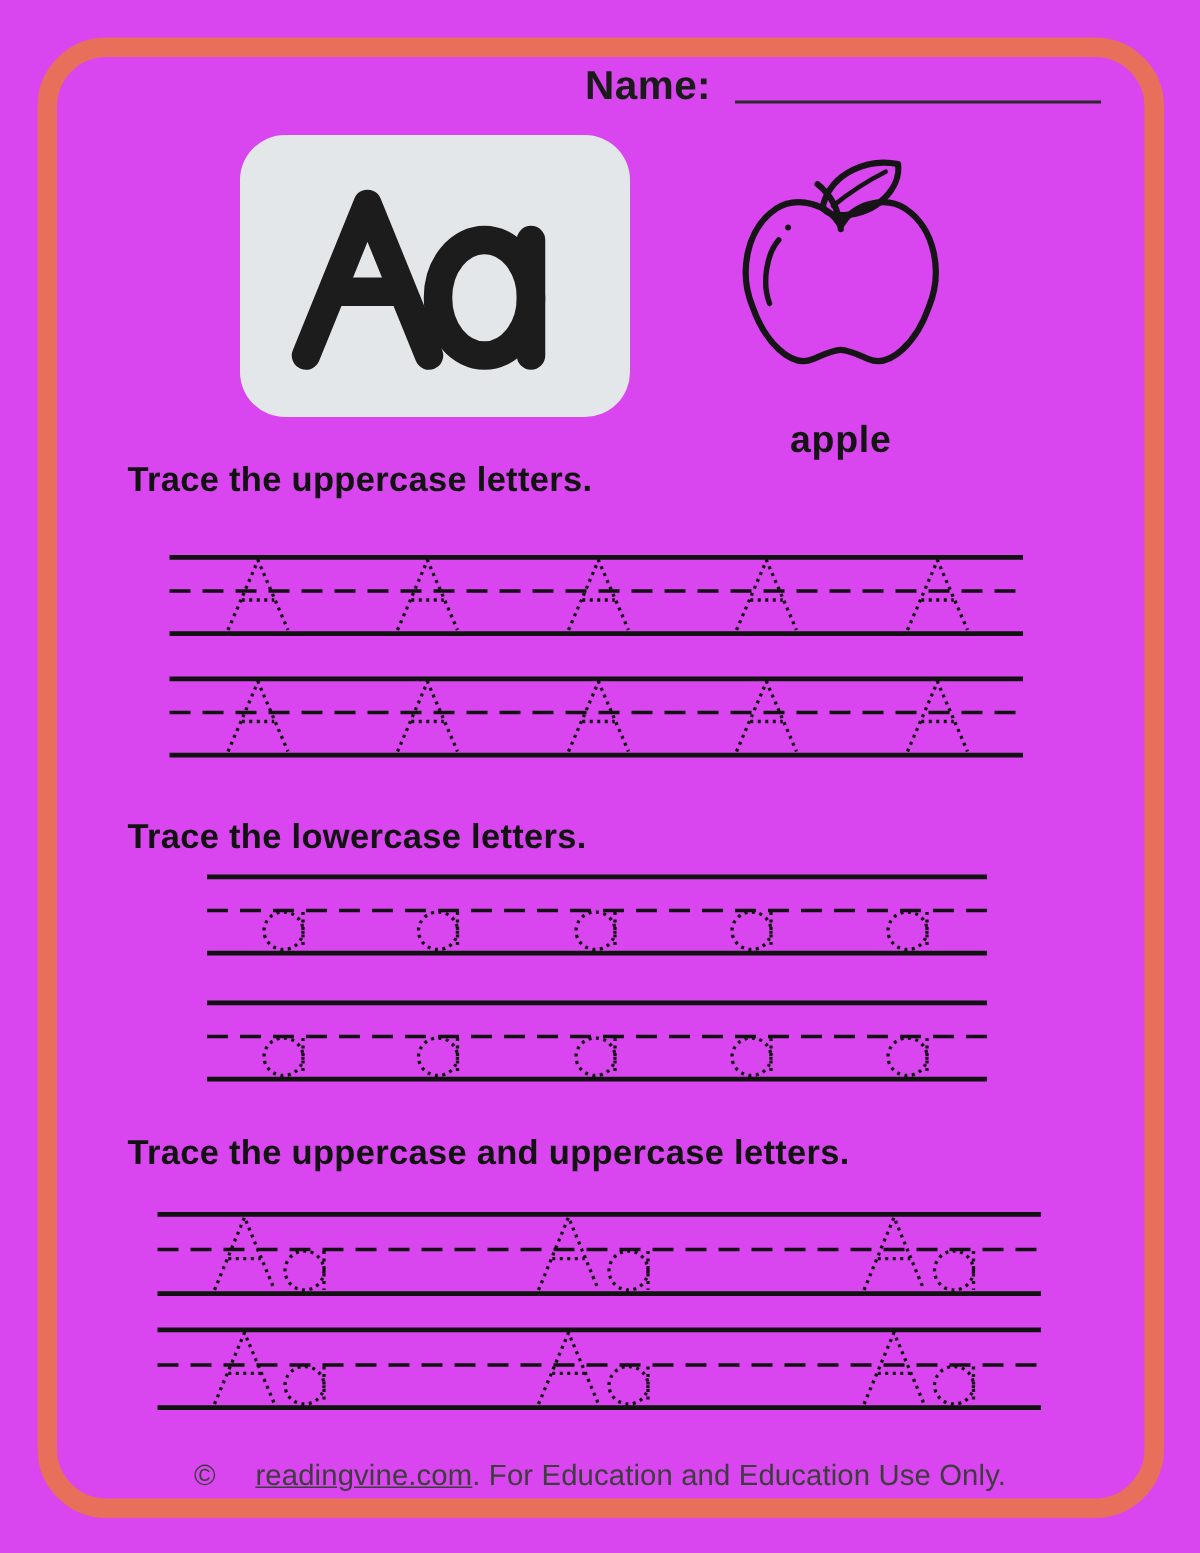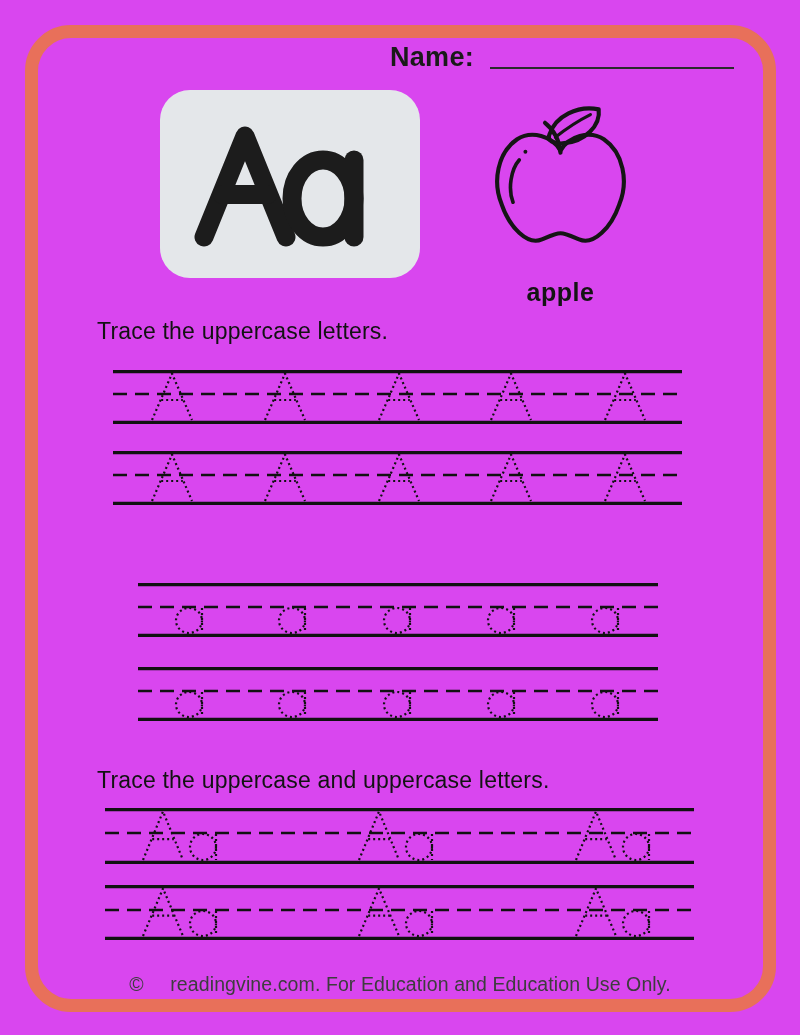--- a/index.html
+++ b/index.html
@@ -31,7 +31,7 @@
     margin-top:16px;font-size:25px;font-weight:700;color:#141414;letter-spacing:.5px;
   }
   .section-heading{
-    position:absolute;left:85px;margin:12px;font-size:23px;font-weight:400;color:#121212;
+    position:absolute;left:85px;margin:0;font-size:23px;font-weight:700;color:#121212;
     letter-spacing:.2px;line-height:1.2;
   }
   #heading-0{top:306px;}

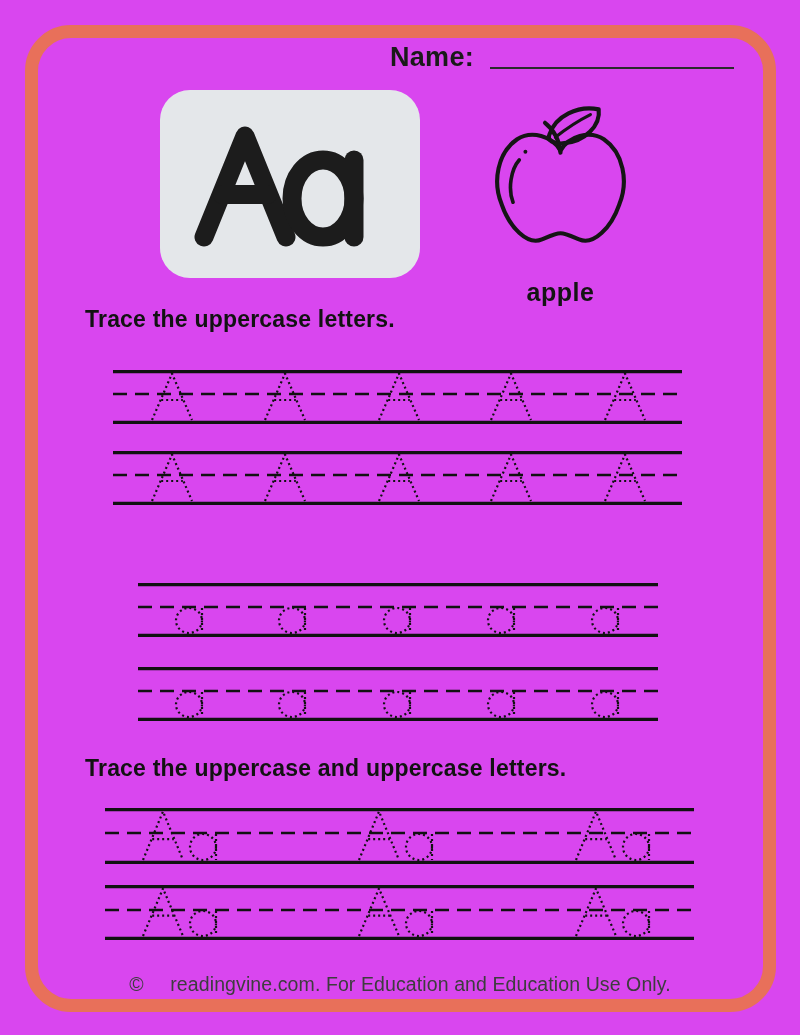--- a/index.html
+++ b/index.html
@@ -81,6 +81,7 @@
   </div>
 
   <h2 class="section-heading" id="heading-0">Trace the uppercase letters.</h2>
+  <h2 class="section-heading" id="heading-1">Trace the lowercase letters.</h2>
   <h2 class="section-heading" id="heading-2">Trace the uppercase and uppercase letters.</h2>
 
   <div class="trace-group" id="rows-0">

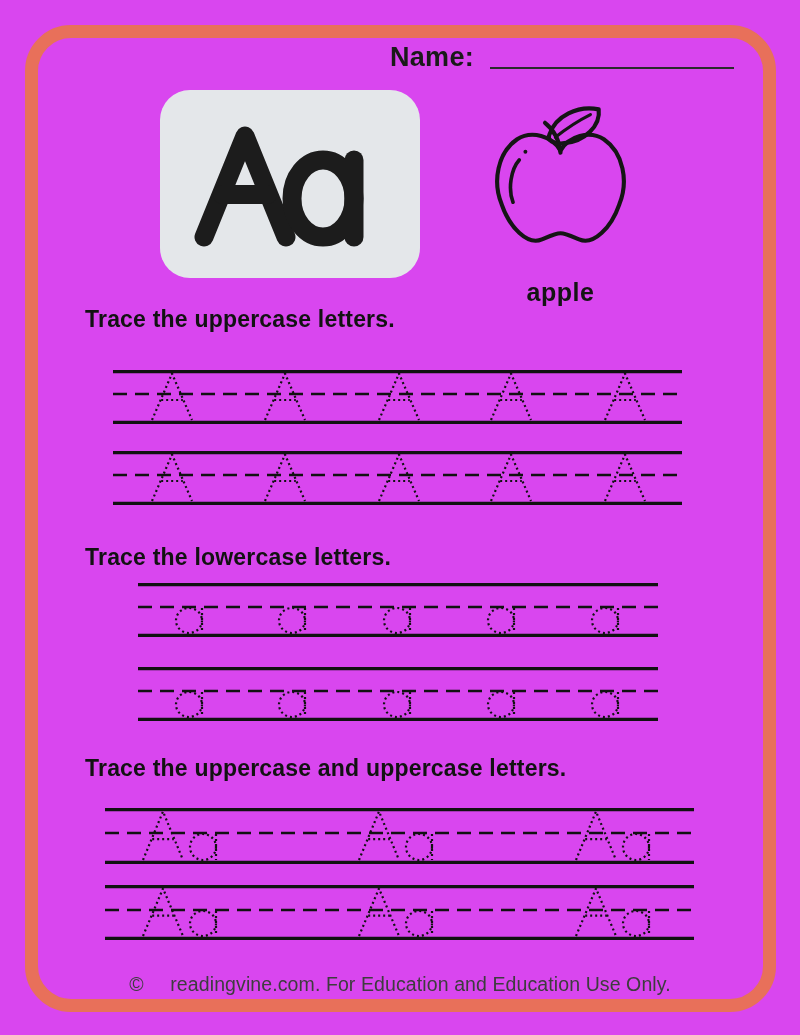--- a/index.html
+++ b/index.html
@@ -43,7 +43,7 @@
     position:absolute;left:0;top:973px;width:800px;text-align:center;
     font-size:19.5px;color:#3d3d3d;letter-spacing:.1px;
   }
-  .footer .link{color:#3d3d3d;cursor:pointer;margin-left:21px;}
+  .footer .link{text-decoration:underline;color:#3d3d3d;cursor:pointer;margin-left:21px;}
 </style>
 </head>
 <body>

